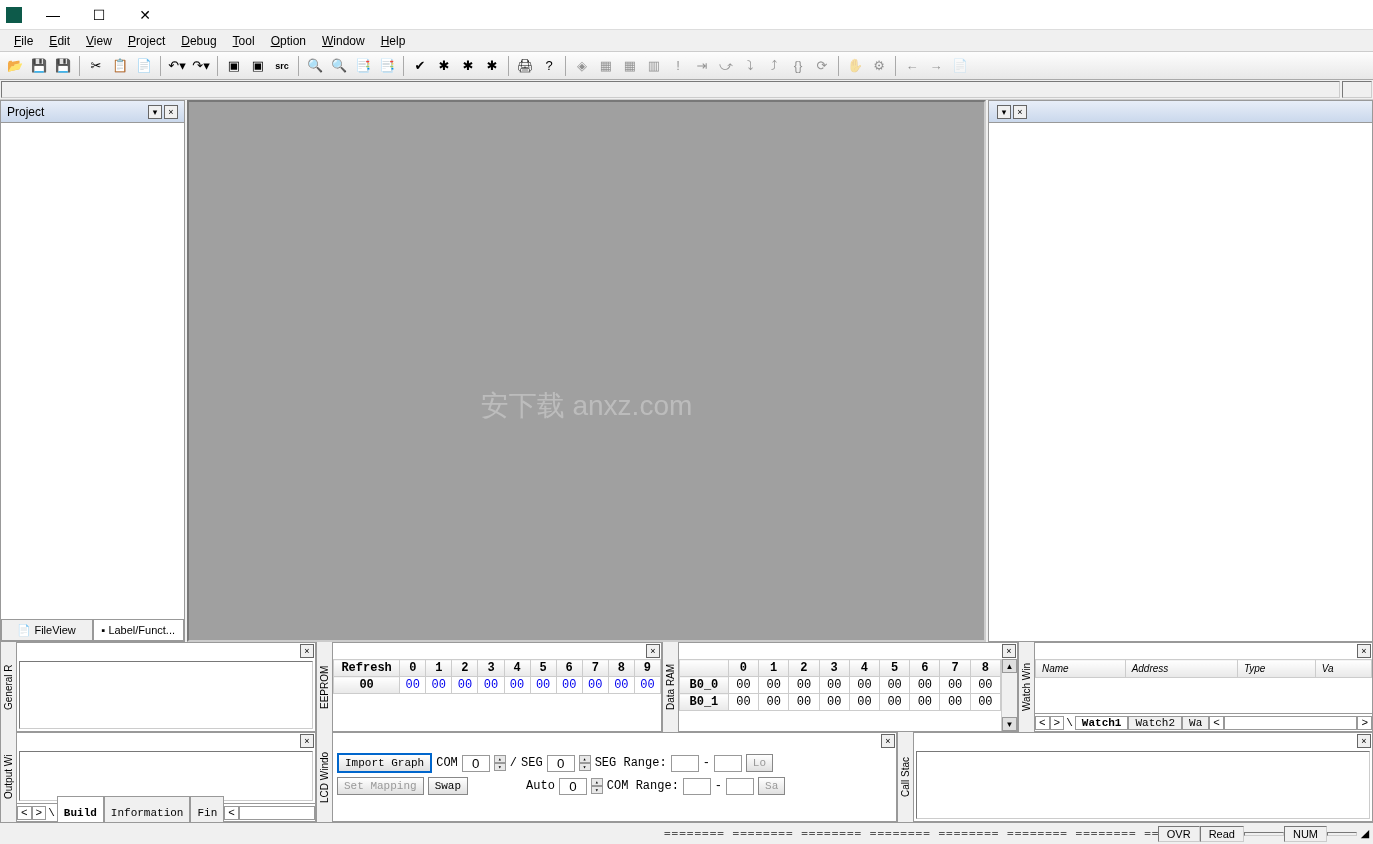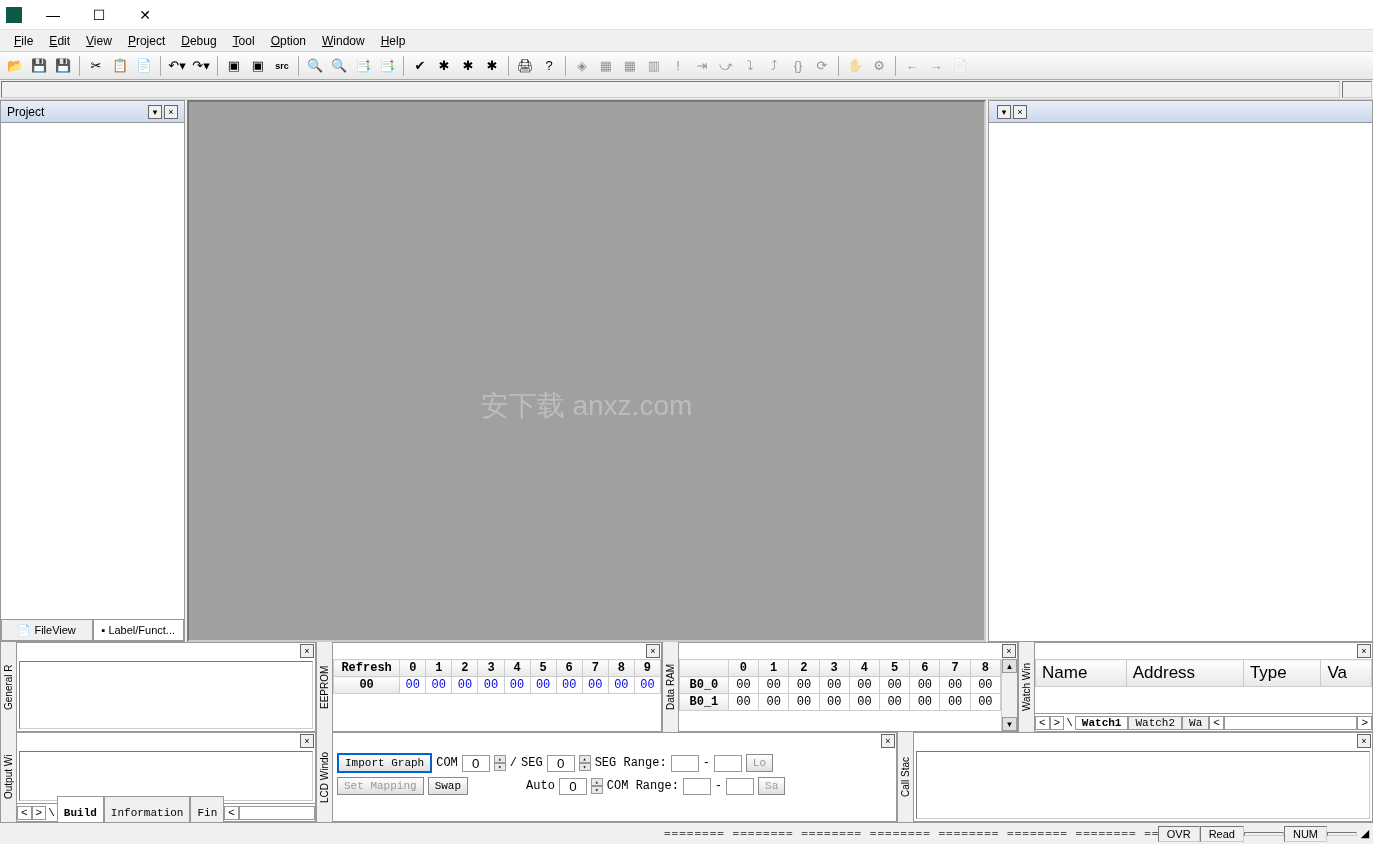--- a/index.html
+++ b/index.html
@@ -54,7 +54,7 @@
 .vsb { width: 16px; background: #f0f0f0; border-left: 1px solid #ccc; display: flex; flex-direction: column; }
 .vsb .arr { height: 14px; background: #e0e0e0; border: 1px solid #999; font-size: 8px; display: flex; align-items: center; justify-content: center; }
 
-table.watchtbl { width: 100%; border-collapse: collapse; font-size: 17px; }
+table.watchtbl { width: 100%; border-collapse: collapse; font-size: 10px; font-style: italic; }
 table.watchtbl th { border: 1px solid #ccc; background: linear-gradient(#fff,#e8e8e8); padding: 3px 6px; font-weight: normal; text-align: left; }
 .watchtabs { height: 18px; display: flex; align-items: center; font-family: "Courier New", monospace; font-size: 11px; border-top: 1px solid #999; }
 .watchtabs .nav { border: 1px solid #999; padding: 0 3px; cursor: pointer; }

